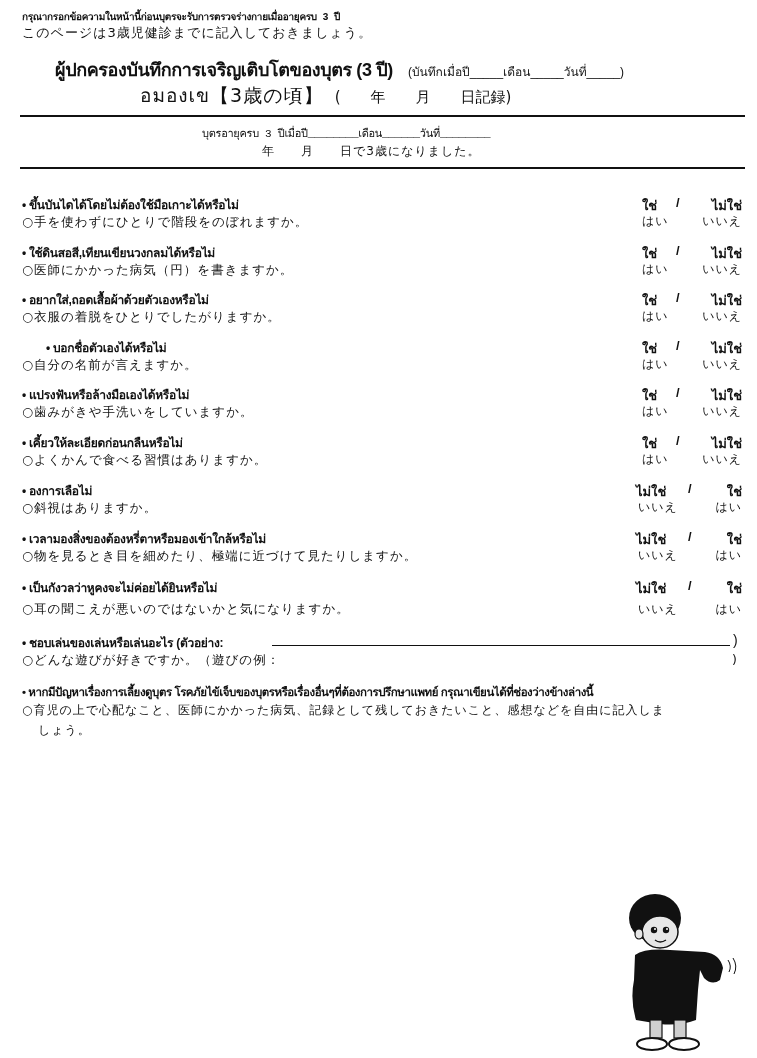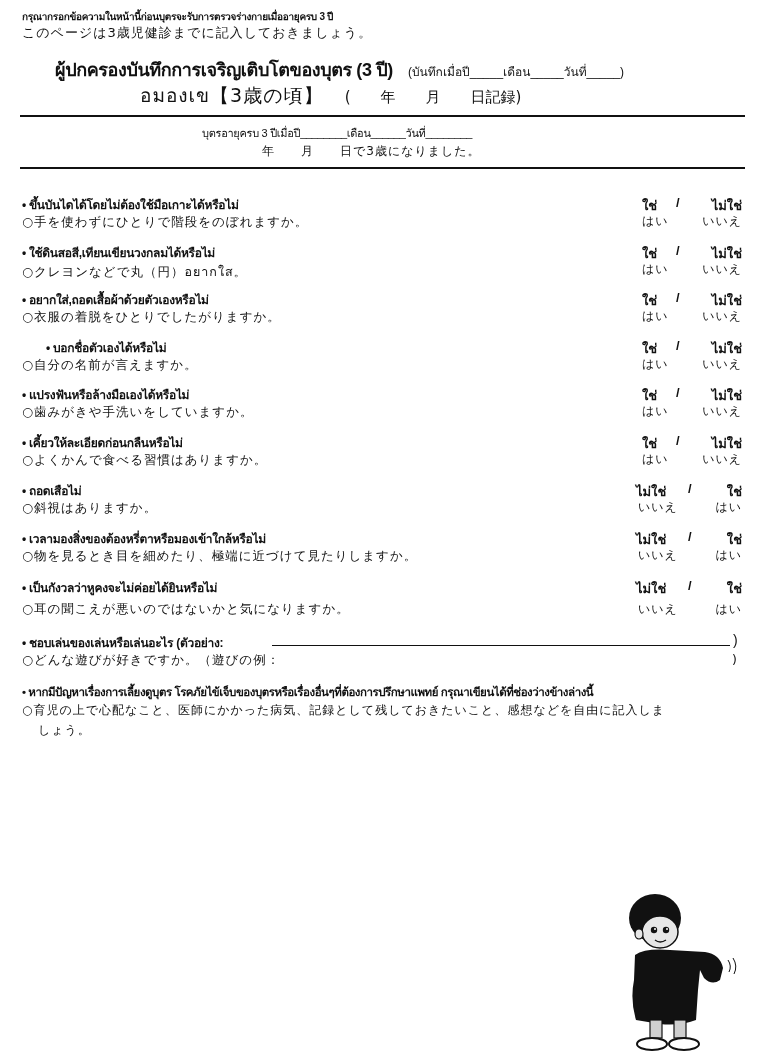--- a/index.html
+++ b/index.html
@@ -5,7 +5,7 @@
     html, body { margin:0; padding:0; background:#ffffff; }
     body { width:757px; height:1058px; position:relative; overflow:hidden; color:#111; font-family:"DejaVu Sans", sans-serif; }
     .abs { position:absolute; white-space:nowrap; }
-    .th-small { font-family:Liberation Sans, sans-serif; font-size:10px; font-weight:bold; letter-spacing:-0.3px; }
+    .th-small { font-family:Liberation Mono, monospace; font-size:10px; font-weight:bold; letter-spacing:-0.3px; }
     .jp { font-family:"DejaVu Sans", sans-serif; font-size:13px; letter-spacing:1px; }
     .title-th { font-family:"Liberation Sans", sans-serif; font-size:18px; font-weight:bold; letter-spacing:-0.4px; }
     .title-th-note { font-family:"Liberation Sans", sans-serif; font-size:12px; font-weight:normal; }

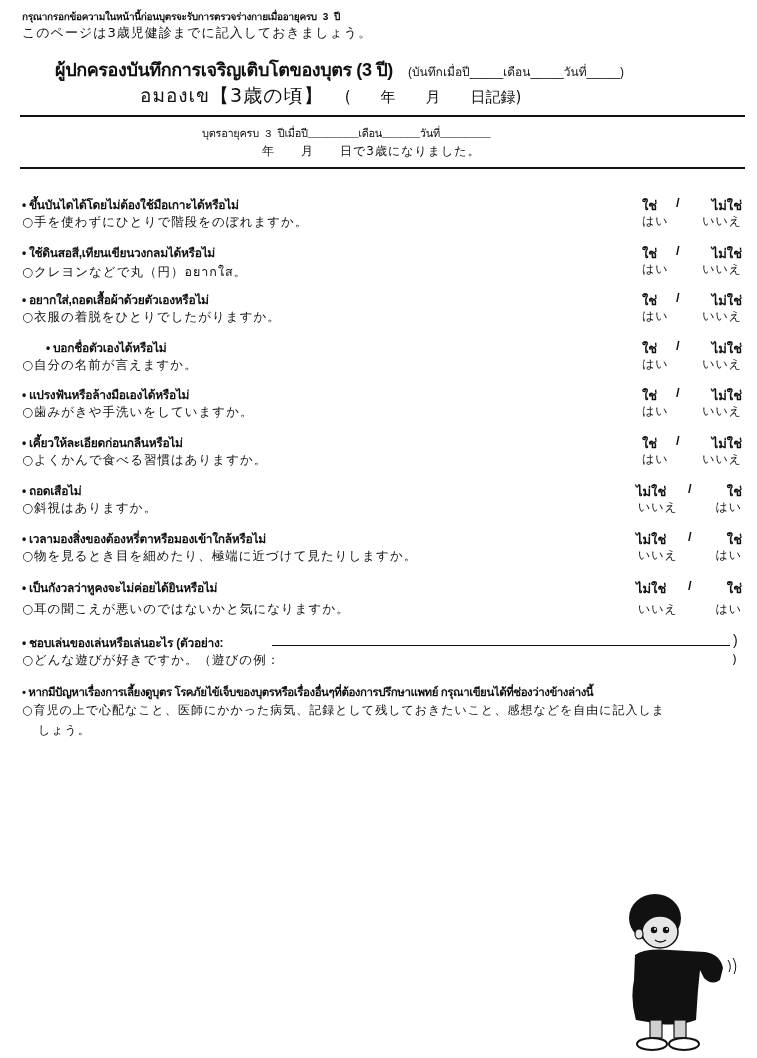--- a/index.html
+++ b/index.html
@@ -36,7 +36,7 @@
 </div>
 <div class="abs" style="left:140px;top:80px;">
   <span class="title-jp">อมองเข【3歳の頃】</span>
-  <span class="title-jp-note" style="margin-left:16px;">(　　年　　月　　日記録)</span>
+  <span class="title-jp-note" style="margin-left:6px;">(　　年　　月　　日記録)</span>
 </div>
 
 <div class="rule" style="top:115px;height:2px;"></div>

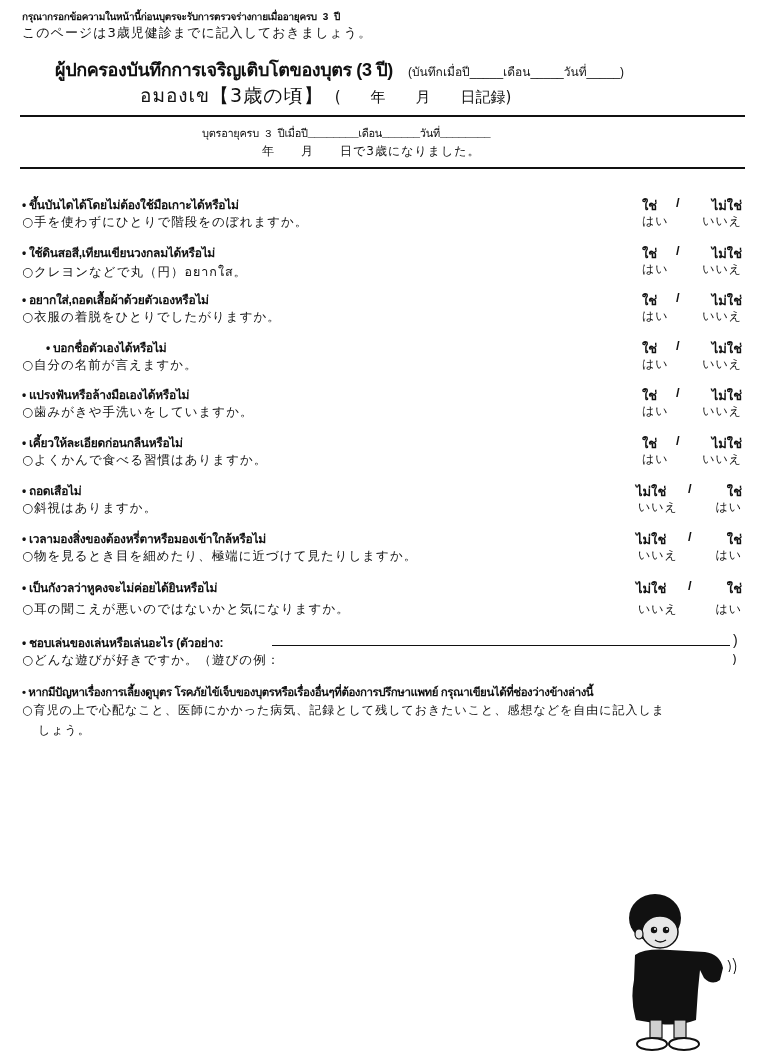--- a/index.html
+++ b/index.html
@@ -63,7 +63,7 @@
   </div>
 
   <div class="abs q-th" style="left:22px;top:243px;">• ใช้ดินสอสี,เทียนเขียนวงกลมได้หรือไม่</div>
-  <div class="abs q-jp" style="left:22px;top:262px;">○クレヨンなどで丸（円）อยากใส。</div>
+  <div class="abs q-jp" style="left:22px;top:262px;">○医師にかかった病気（円）を書きますか。</div>
   <div class="answer" style="top:243px;">
     <div class="top">
         <span class="l ans-th">ใช่</span>

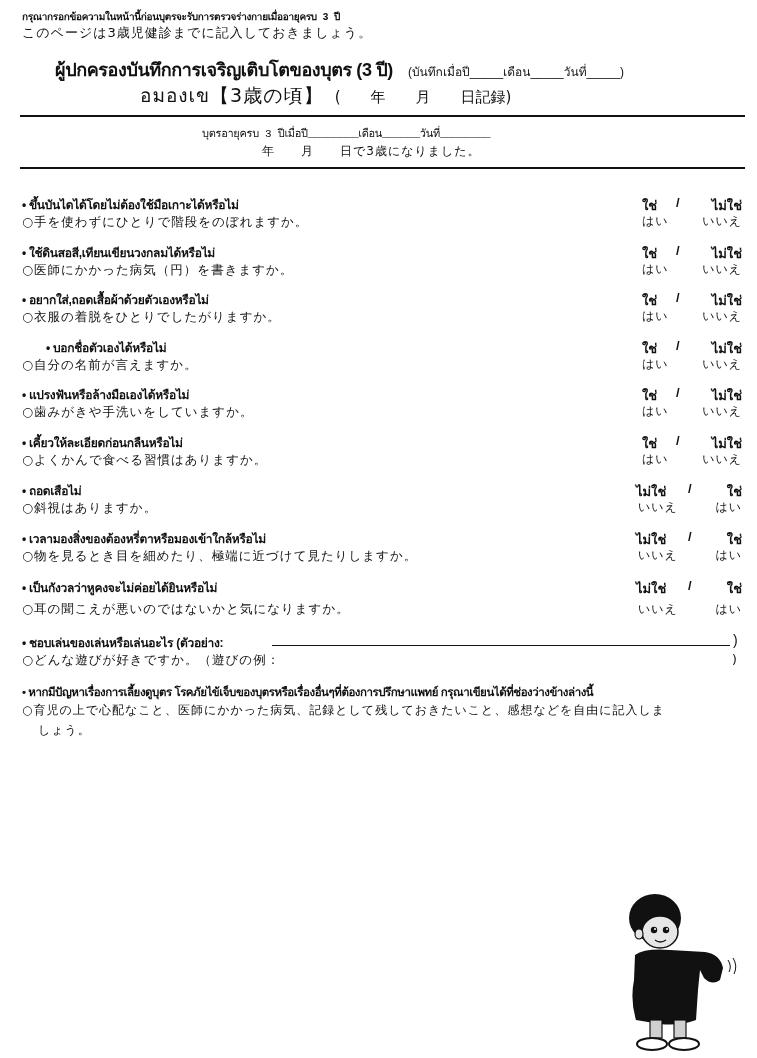--- a/index.html
+++ b/index.html
@@ -132,7 +132,7 @@
       </div>
   </div>
 
-  <div class="abs q-th" style="left:22px;top:481px;">• ถอดเสือไม่</div>
+  <div class="abs q-th" style="left:22px;top:481px;">• องการเลือไม่</div>
   <div class="abs q-jp" style="left:22px;top:500px;">○斜視はありますか。</div>
   <div class="answer" style="top:481px;">
     <div class="top">

